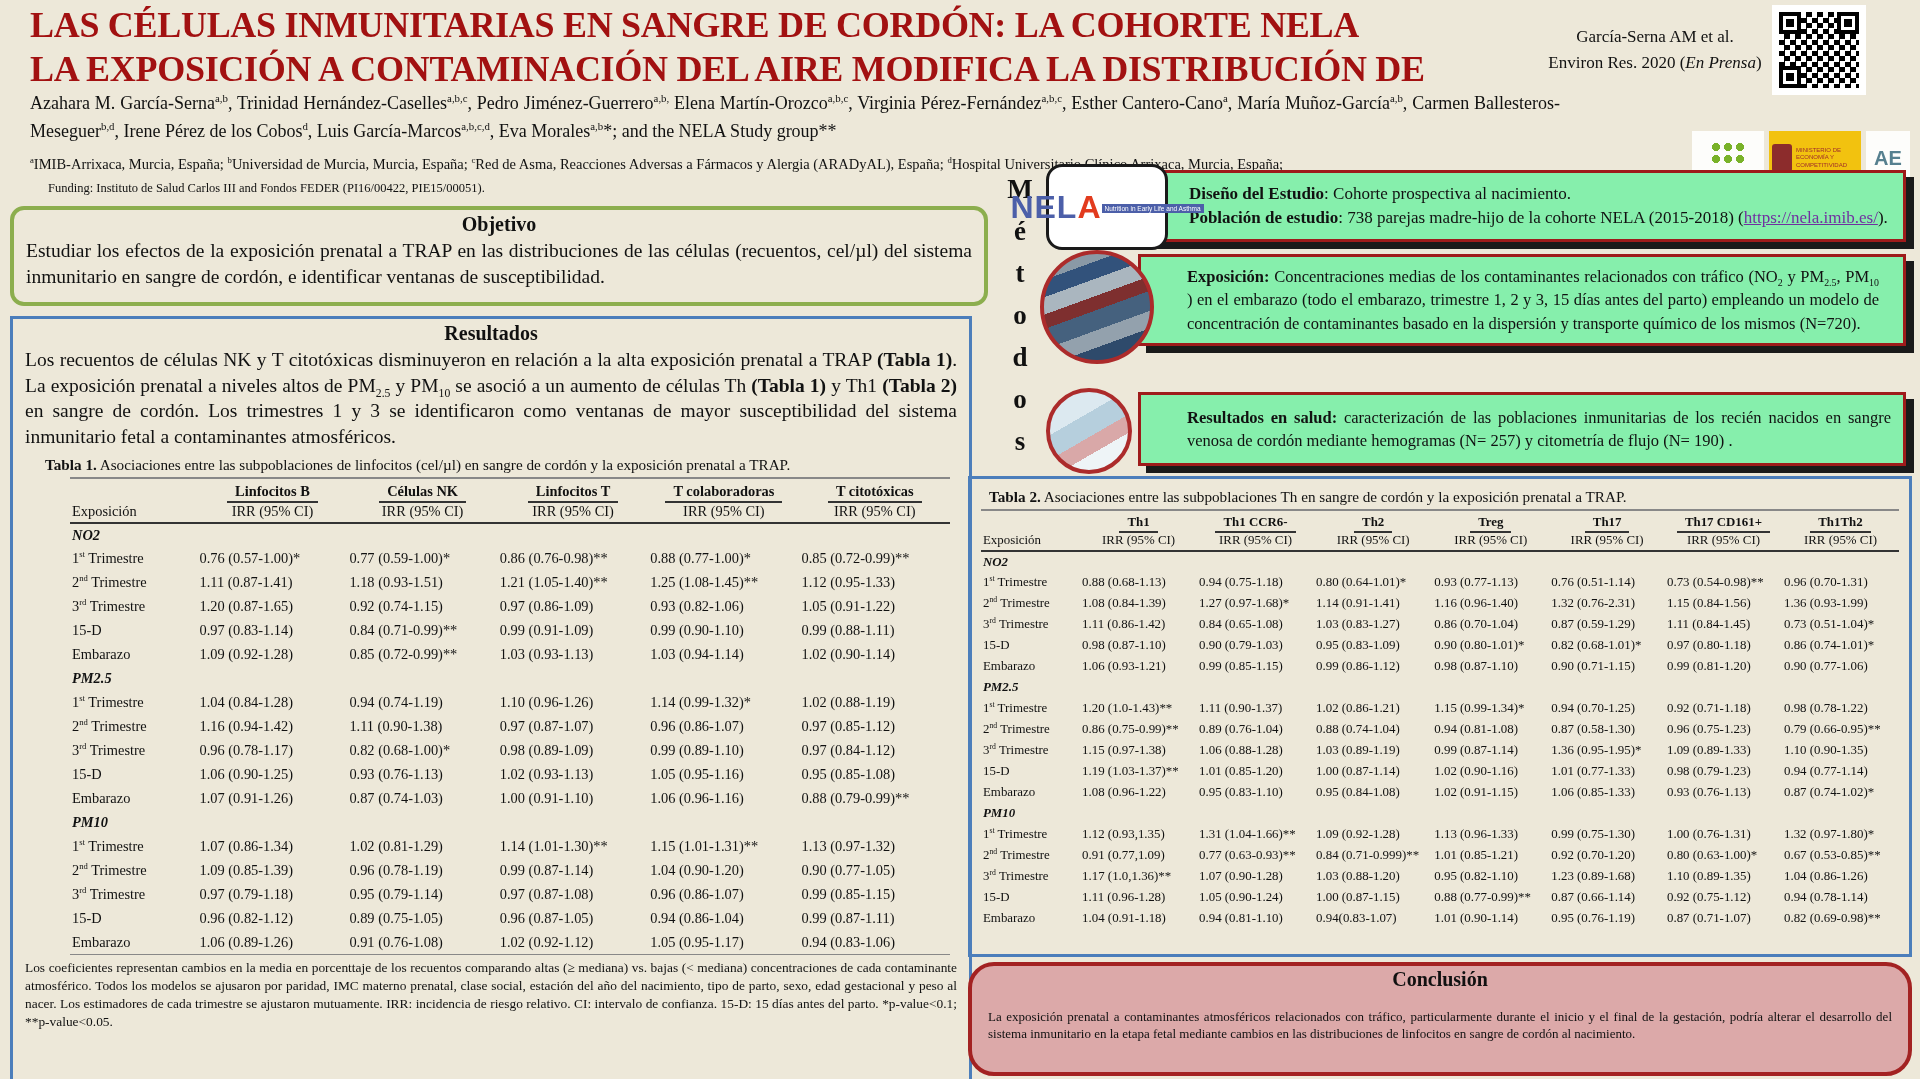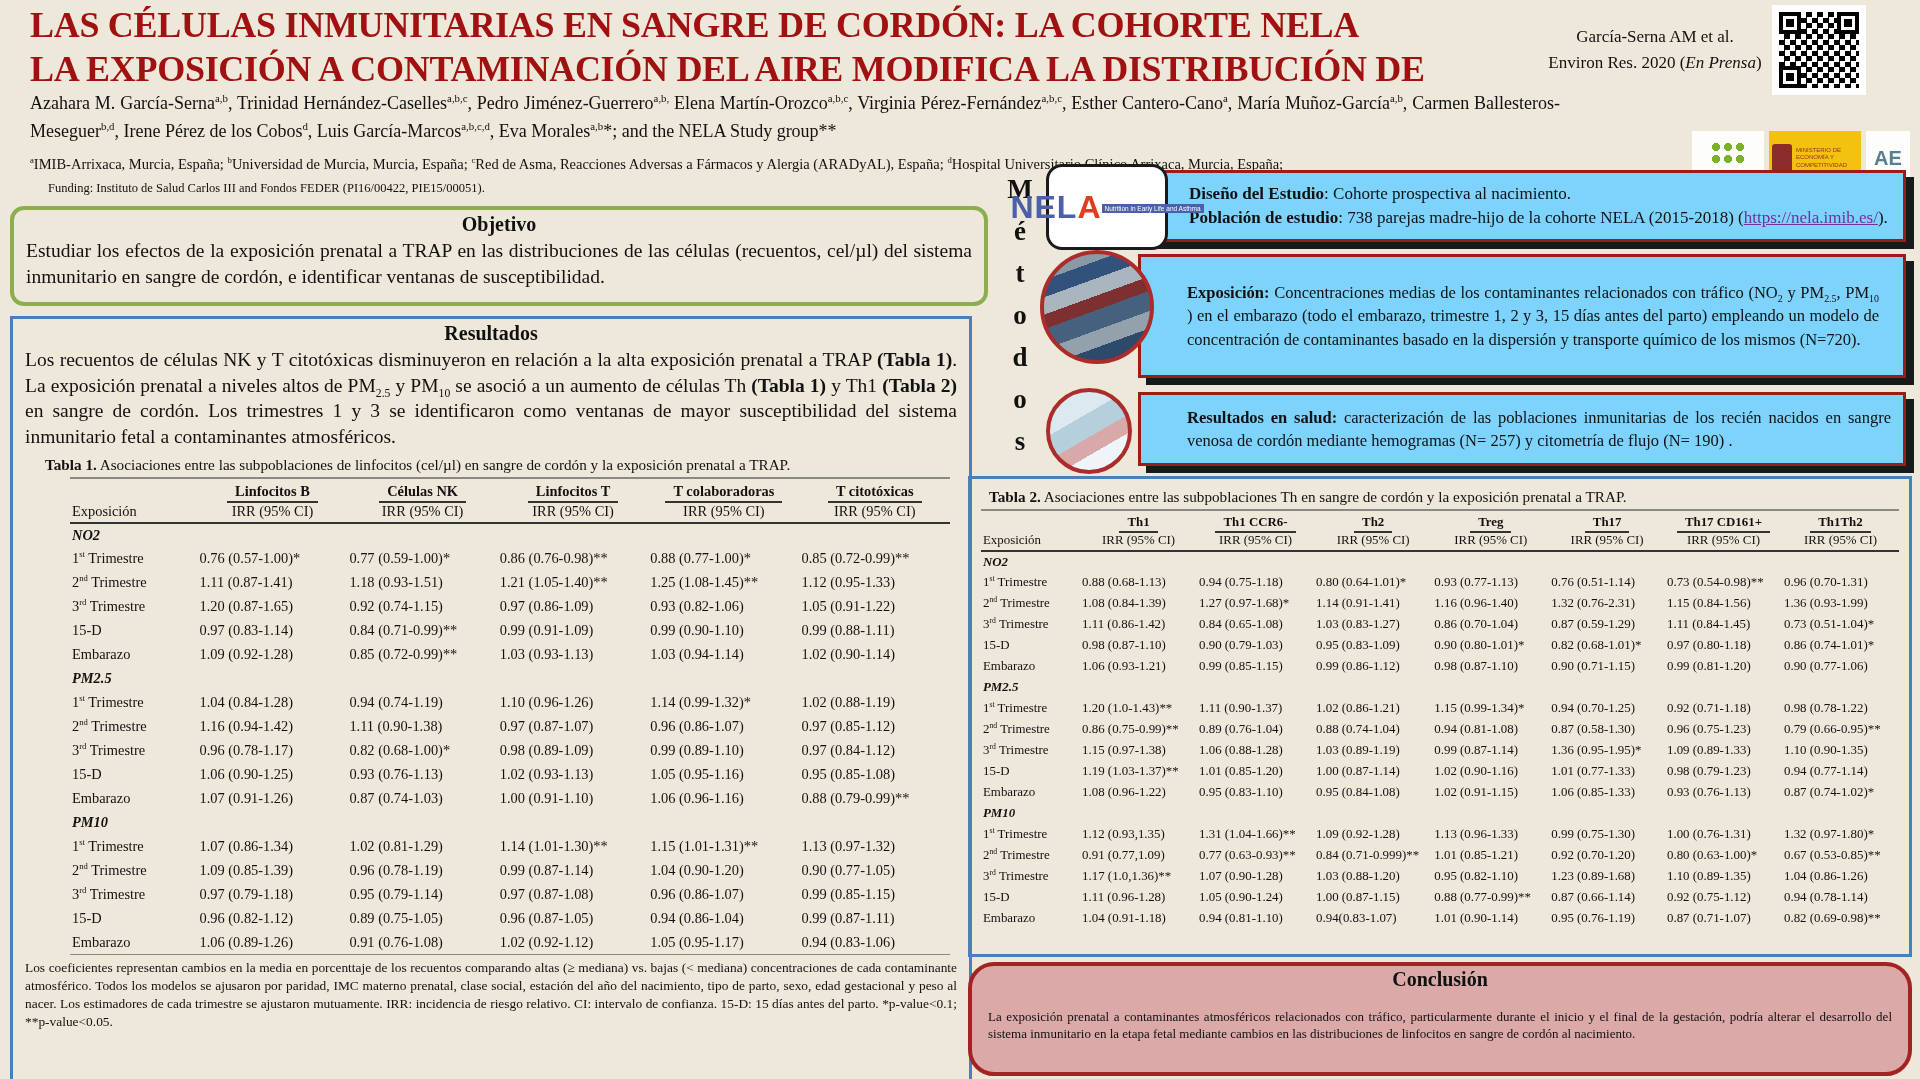--- a/index.html
+++ b/index.html
@@ -66,7 +66,7 @@
   .nela-word .nl{color:#4C5FA9;} .nela-word .na{color:#E23B1E;}
   .nela-sub{font-size:6.5px;color:#fff;background:#4C5FA9;padding:1px 3px;margin-top:3px;
     font-family:"Liberation Sans",sans-serif;white-space:nowrap;}
-  .met-box{position:absolute;left:1138px;background:#7dd3fc;border:3px solid #9E1B1B;
+  .met-box{position:absolute;left:1138px;background:#86efac;border:3px solid #9E1B1B;
     box-shadow:8px 7px 0 #1a1a1a;box-sizing:border-box;display:flex;align-items:center;z-index:2;}
   .met-box .inner{text-align:justify;line-height:1.42;}
   #met1{top:170px;width:768px;height:72px;padding:4px 12px 4px 48px;font-size:17px;}

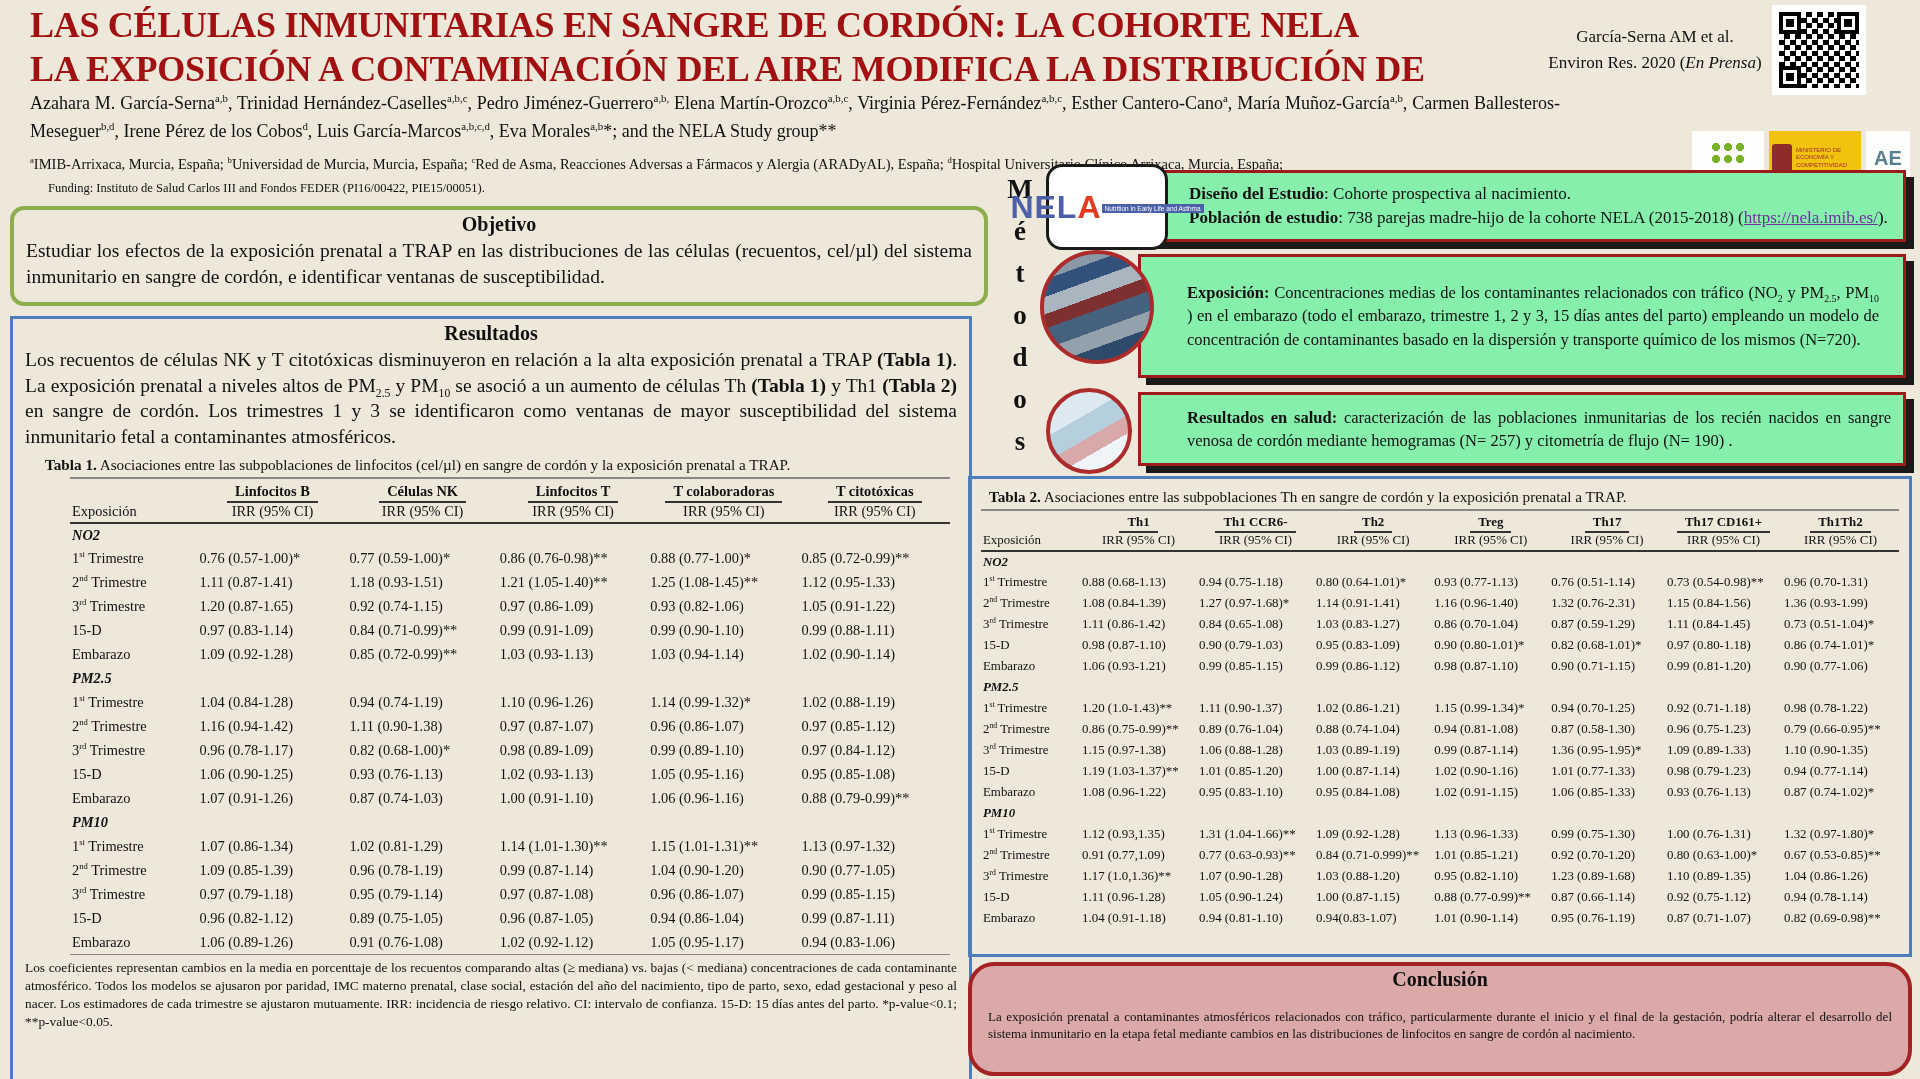--- a/index.html
+++ b/index.html
@@ -70,7 +70,7 @@
     box-shadow:8px 7px 0 #1a1a1a;box-sizing:border-box;display:flex;align-items:center;z-index:2;}
   .met-box .inner{text-align:justify;line-height:1.42;}
   #met1{top:170px;width:768px;height:72px;padding:4px 12px 4px 48px;font-size:17px;}
-  #met2{top:254px;width:768px;height:124px;padding:4px 24px 4px 46px;font-size:16.5px;}
+  #met2{top:254px;width:768px;height:92px;padding:4px 24px 4px 46px;font-size:16.5px;}
   #met3{top:392px;width:768px;height:74px;padding:4px 12px 4px 46px;font-size:16.5px;}
   .met-circle{position:absolute;border-radius:50%;border:4px solid #AC2B2B;z-index:3;box-sizing:border-box;}
   #circ-traffic{left:1040px;top:250px;width:114px;height:114px;background:

